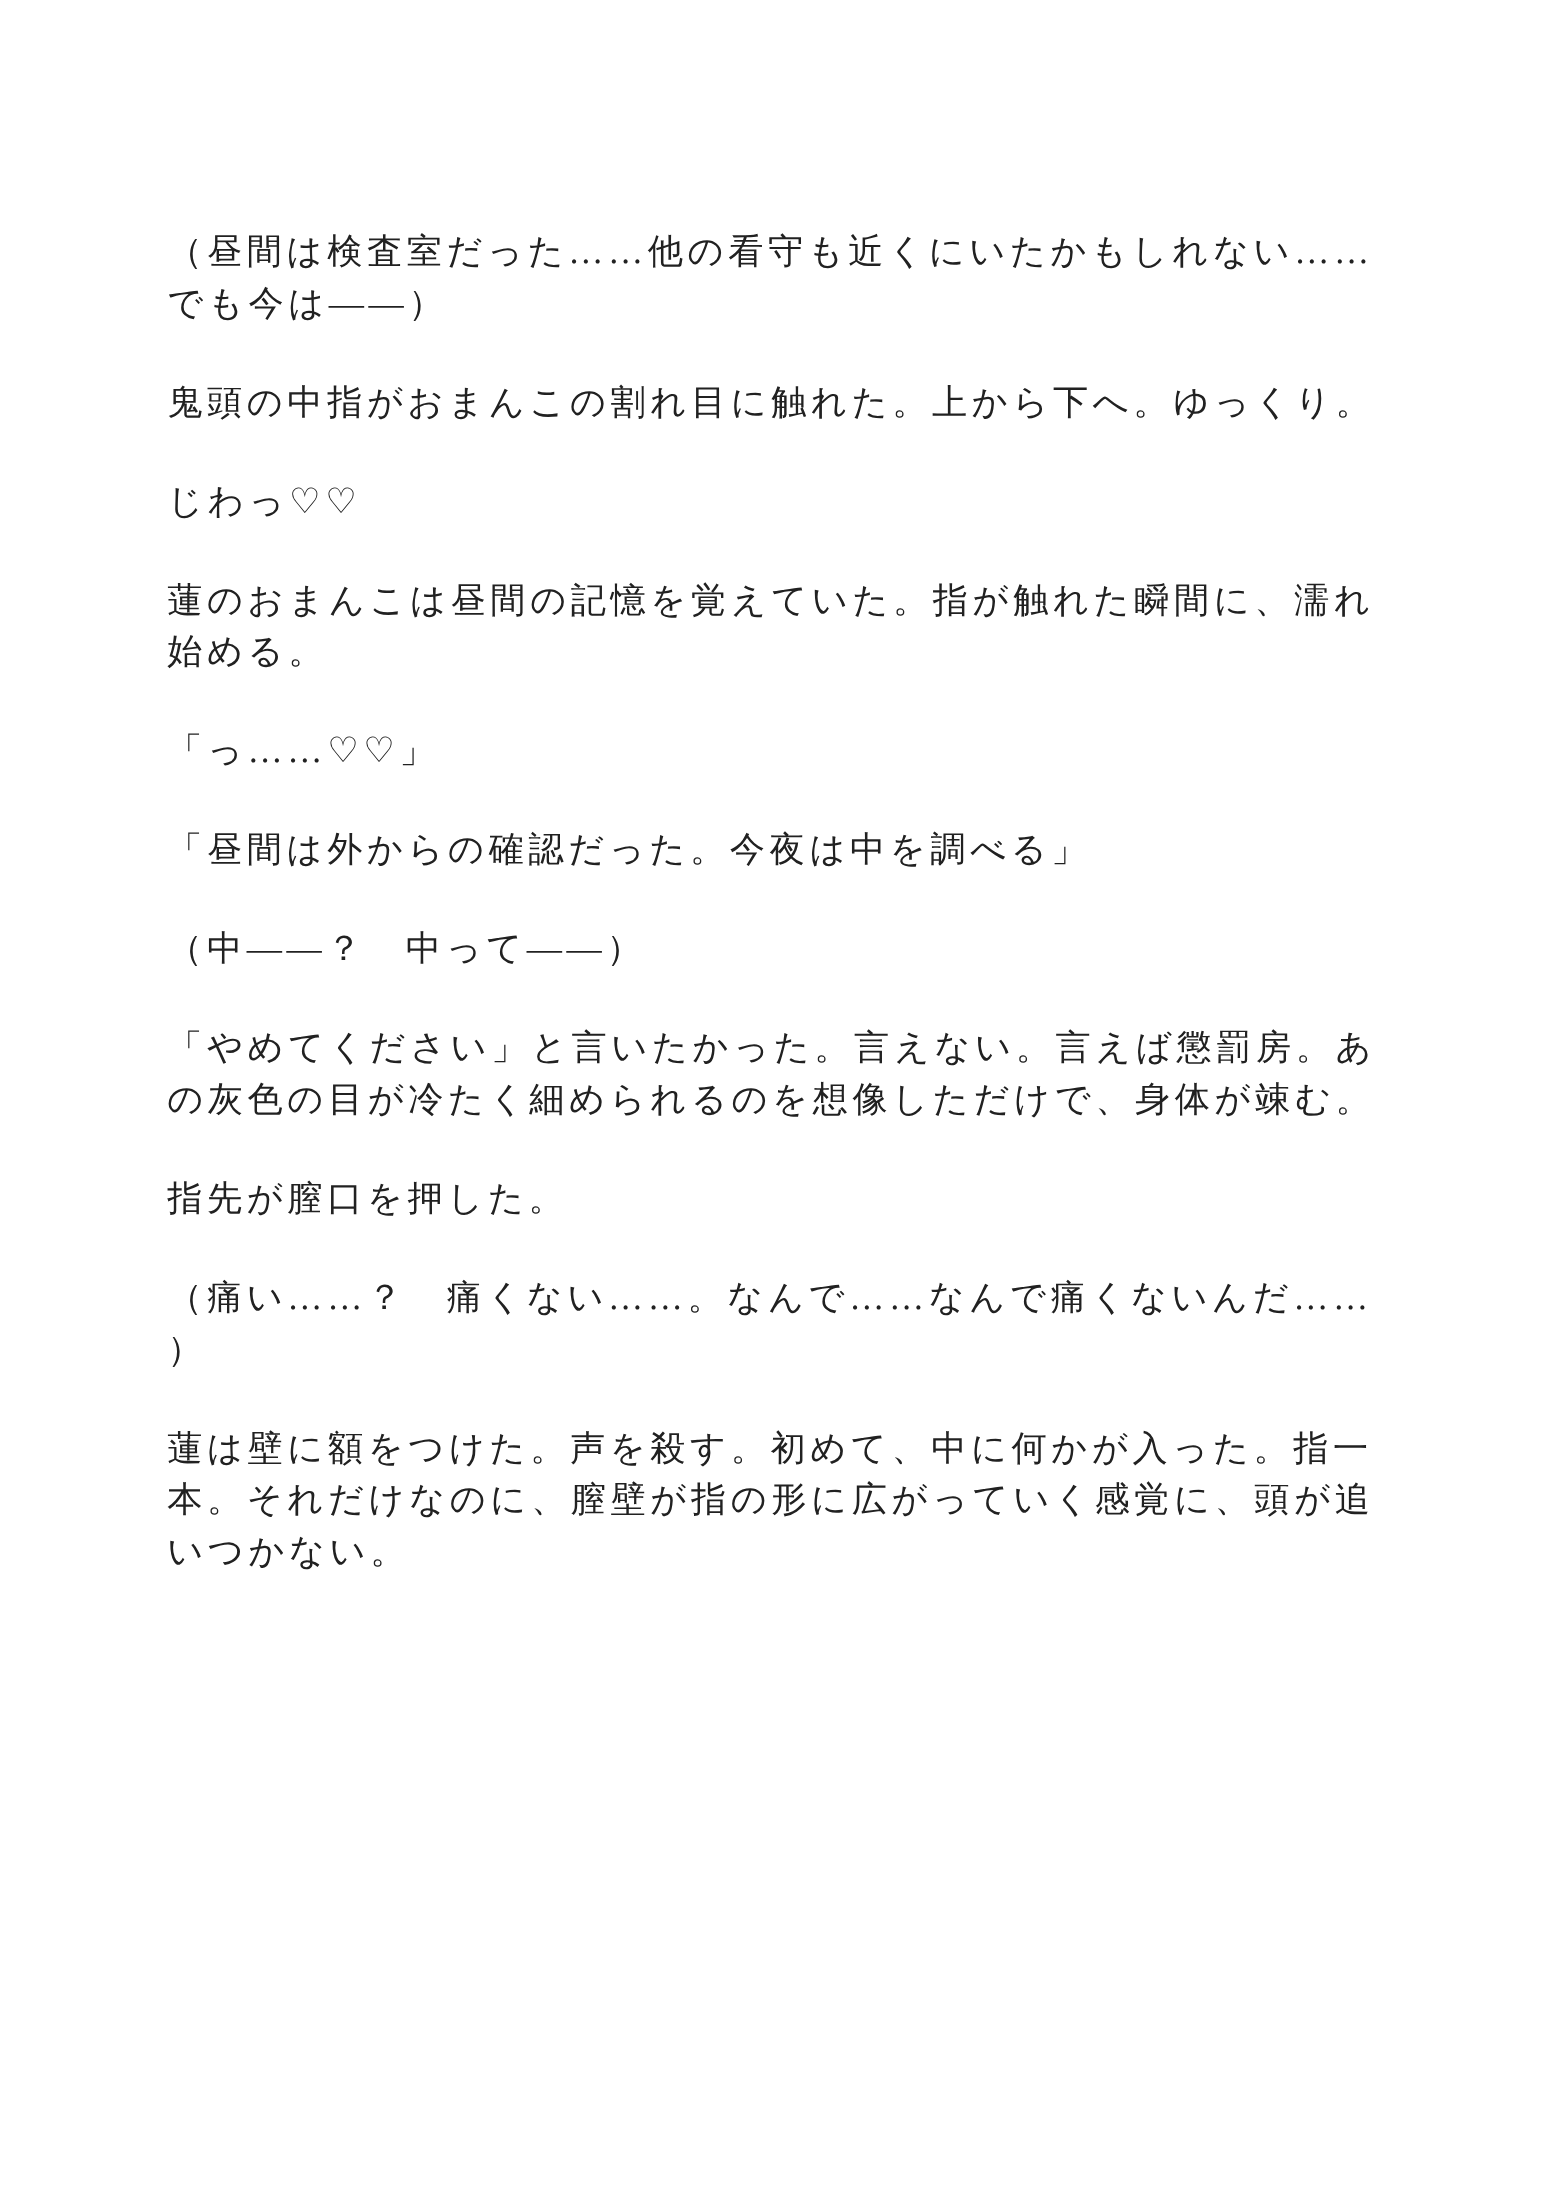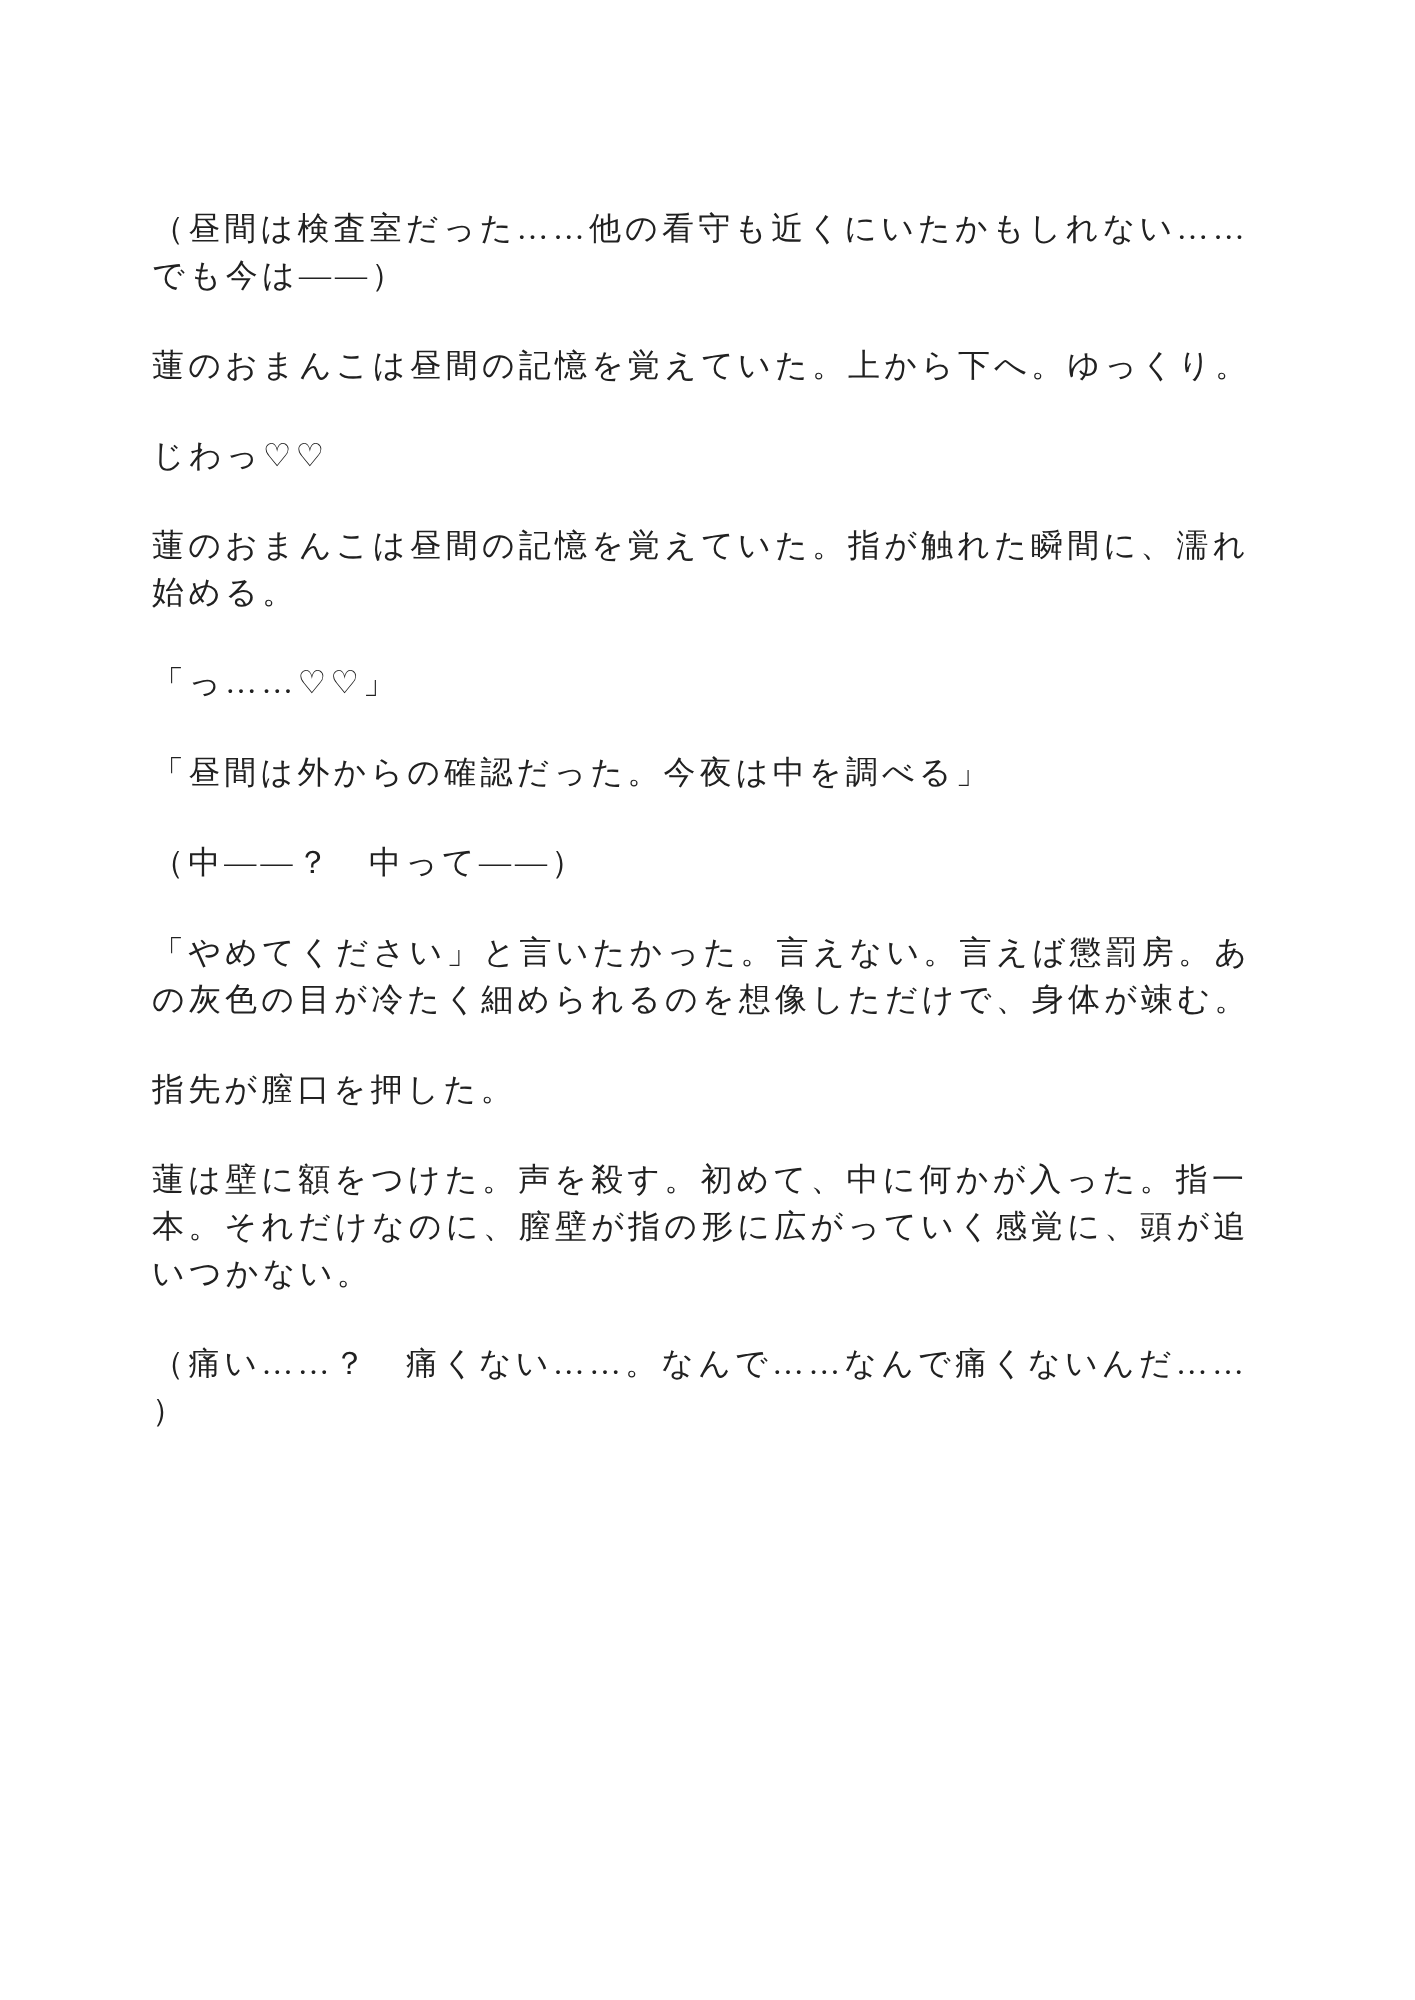--- a/index.html
+++ b/index.html
@@ -42,7 +42,7 @@
   <article class="text-body" style="color: rgb(33, 33, 33);">
     <p>（昼間は検査室だった……他の看守も近くにいたかもしれない……
 でも今は――）</p>
-    <p>蓮のおまんこは昼間の記憶を覚えていた。上から下へ。ゆっくり。</p>
+    <p>鬼頭の中指がおまんこの割れ目に触れた。上から下へ。ゆっくり。</p>
     <p>じわっ♡♡</p>
     <p>蓮のおまんこは昼間の記憶を覚えていた。指が触れた瞬間に、濡れ
 始める。</p>

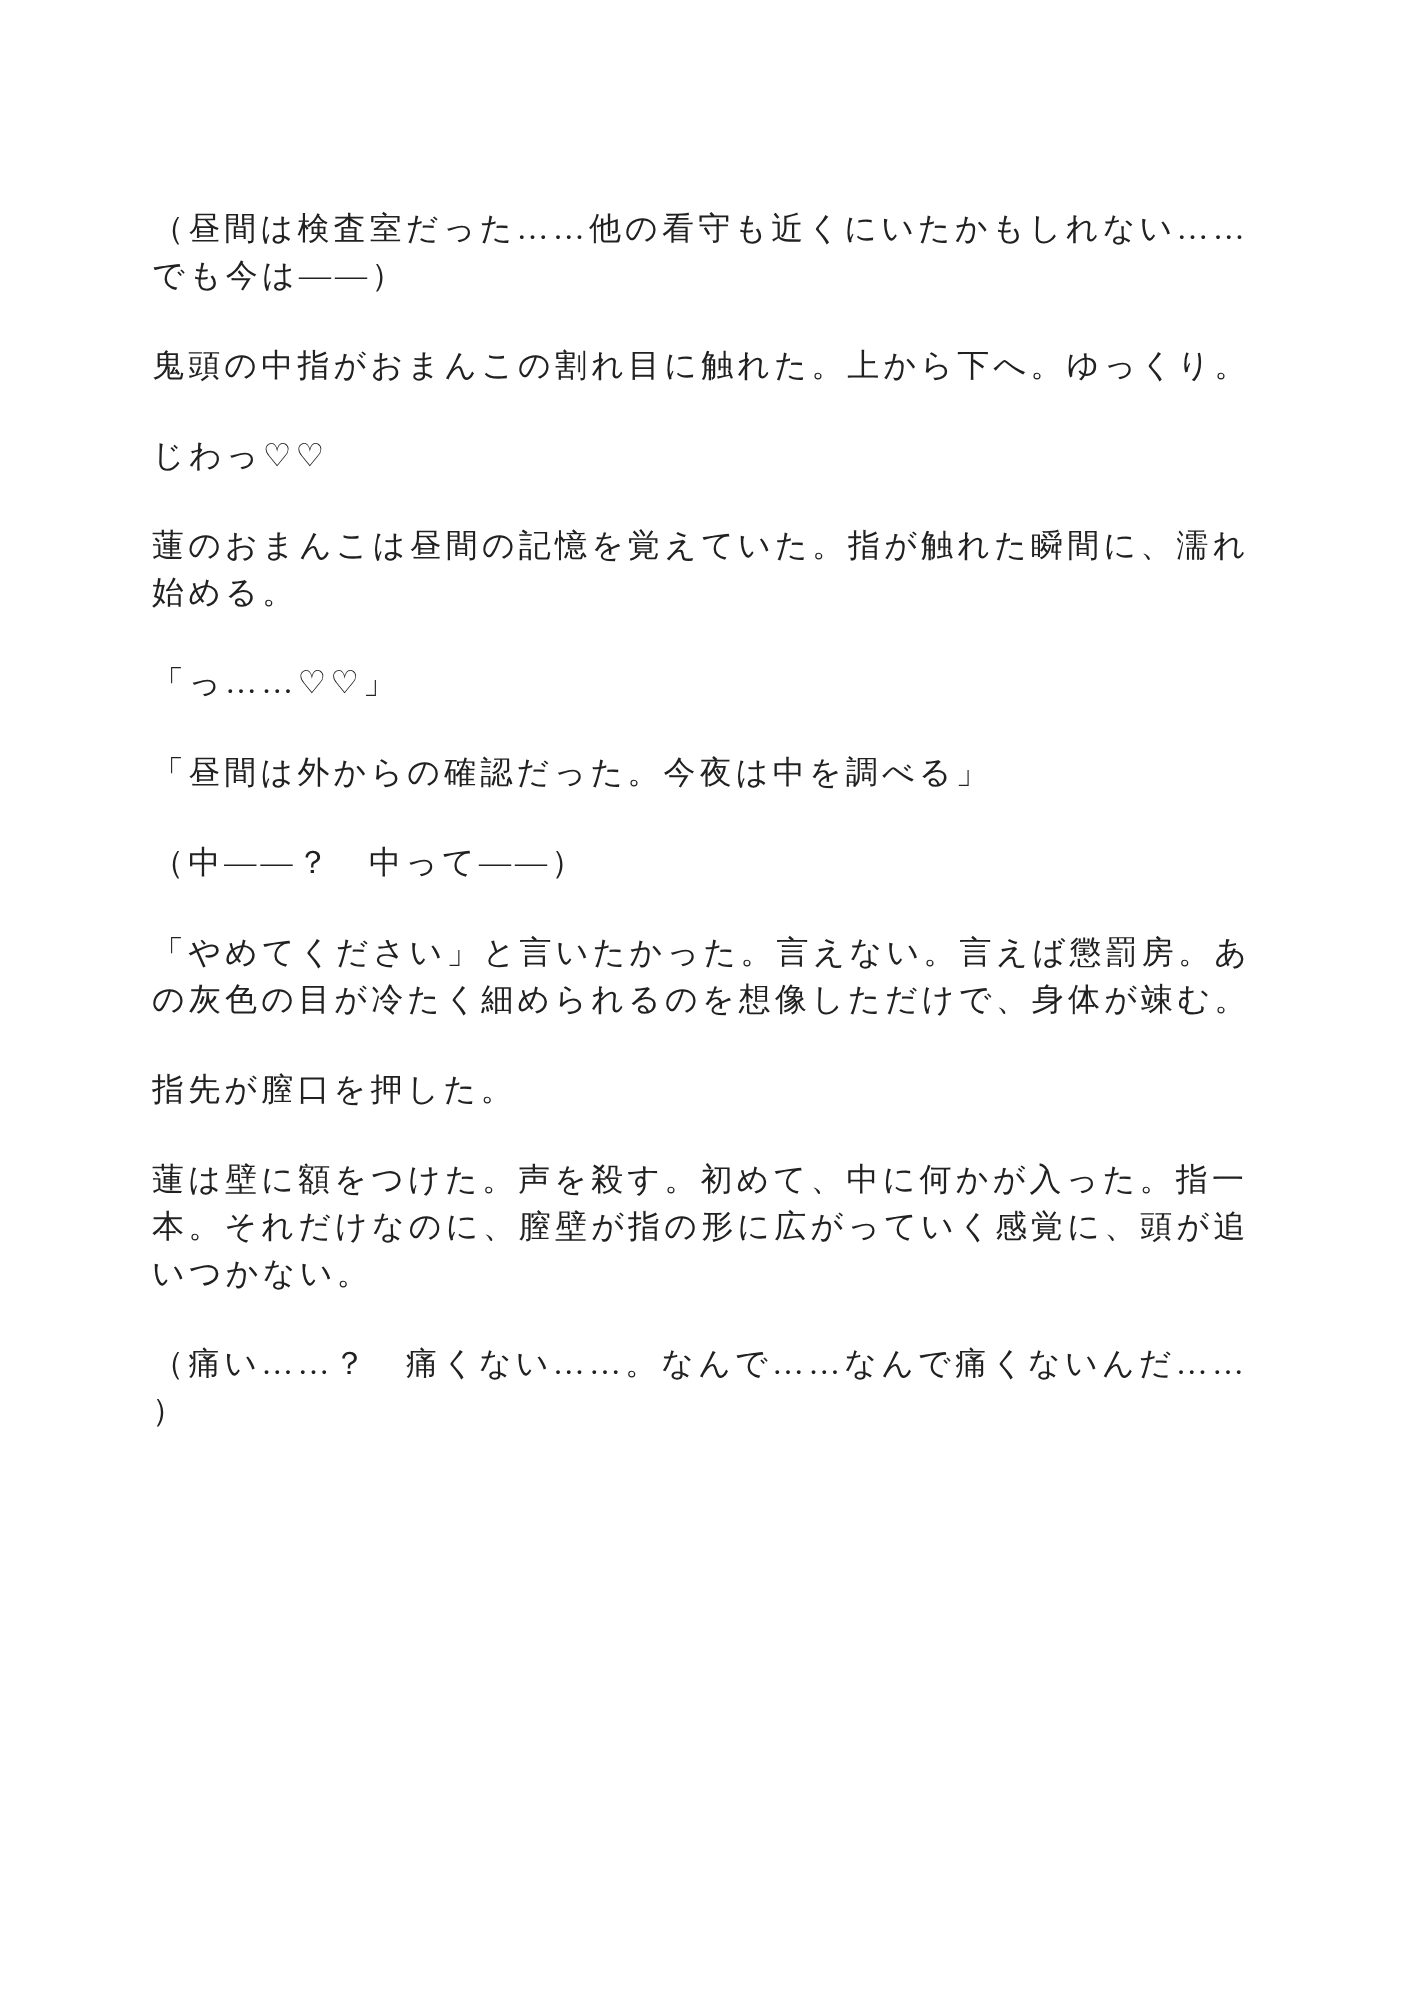--- a/index.html
+++ b/index.html
@@ -52,11 +52,11 @@
     <p>「やめてください」と言いたかった。言えない。言えば懲罰房。あ
 の灰色の目が冷たく細められるのを想像しただけで、身体が竦む。</p>
     <p>指先が膣口を押した。</p>
+    <p>（痛い……？　痛くない……。なんで……なんで痛くないんだ……
+）</p>
     <p>蓮は壁に額をつけた。声を殺す。初めて、中に何かが入った。指一
 本。それだけなのに、膣壁が指の形に広がっていく感覚に、頭が追
 いつかない。</p>
-    <p>（痛い……？　痛くない……。なんで……なんで痛くないんだ……
-）</p>
   </article>
 </div>
 

